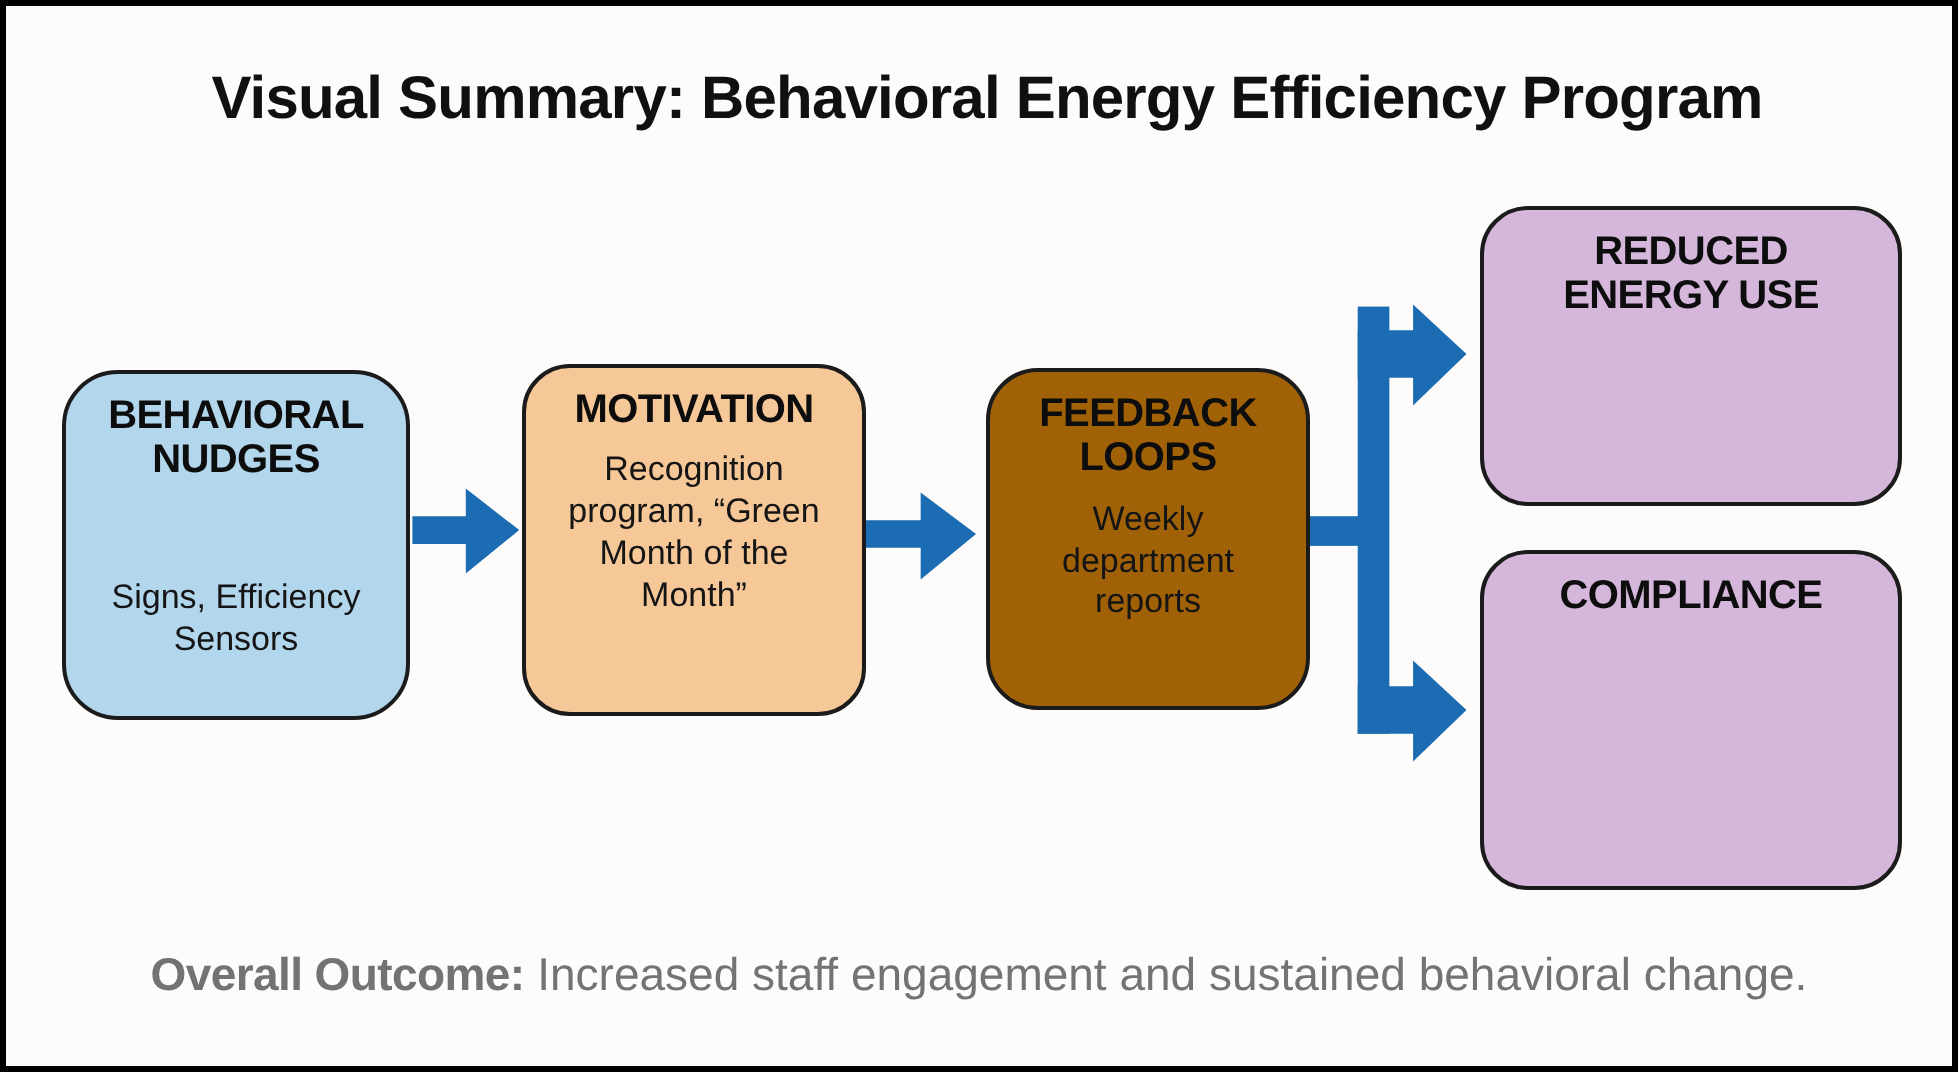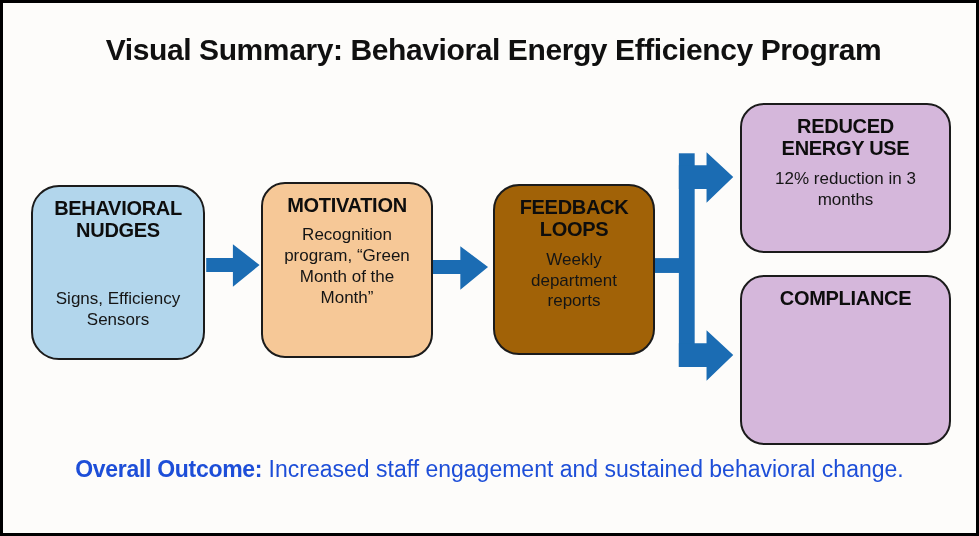--- a/index.html
+++ b/index.html
@@ -108,7 +108,6 @@
 
   <div class="node node4" style="background-color: rgb(213, 183, 219);">
     <div class="node-heading">REDUCED ENERGY USE</div>
-    <div class="node-body">12% reduction in 3 months</div>
   </div>
 
   <div class="node node5" style="background-color: rgb(213, 183, 219);">

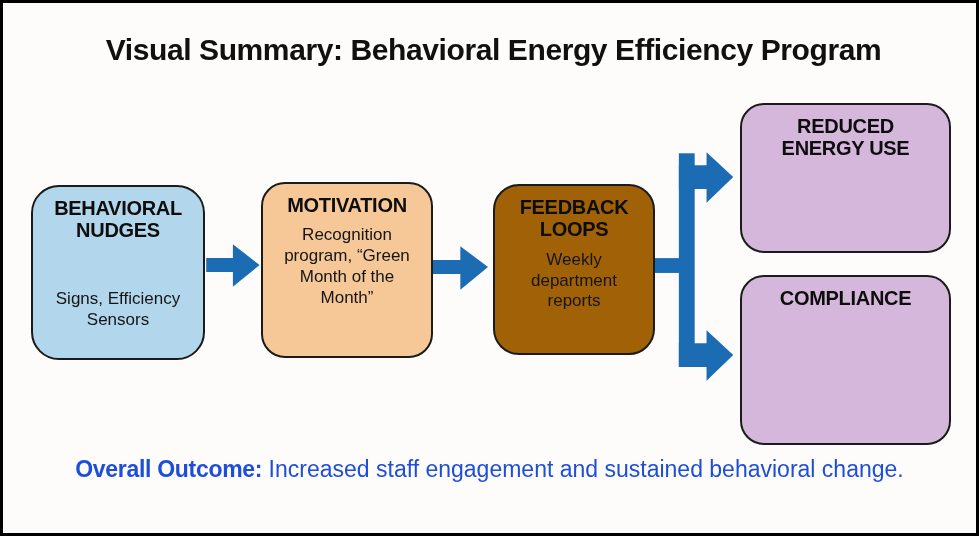--- a/index.html
+++ b/index.html
@@ -65,13 +65,13 @@
   .node5 .node-body { font-size: 16.5px; }
   .outcome {
     position: absolute;
-    top: 453px;
+    top: 471px;
     left: 0;
     width: 100%;
     margin: 0;
     text-align: center;
     font-size: 23px;
-    color: #1d4ed8;
+    color: #737373;
   }
   .outcome b { font-weight: bold; letter-spacing: -0.3px; }
 </style>

